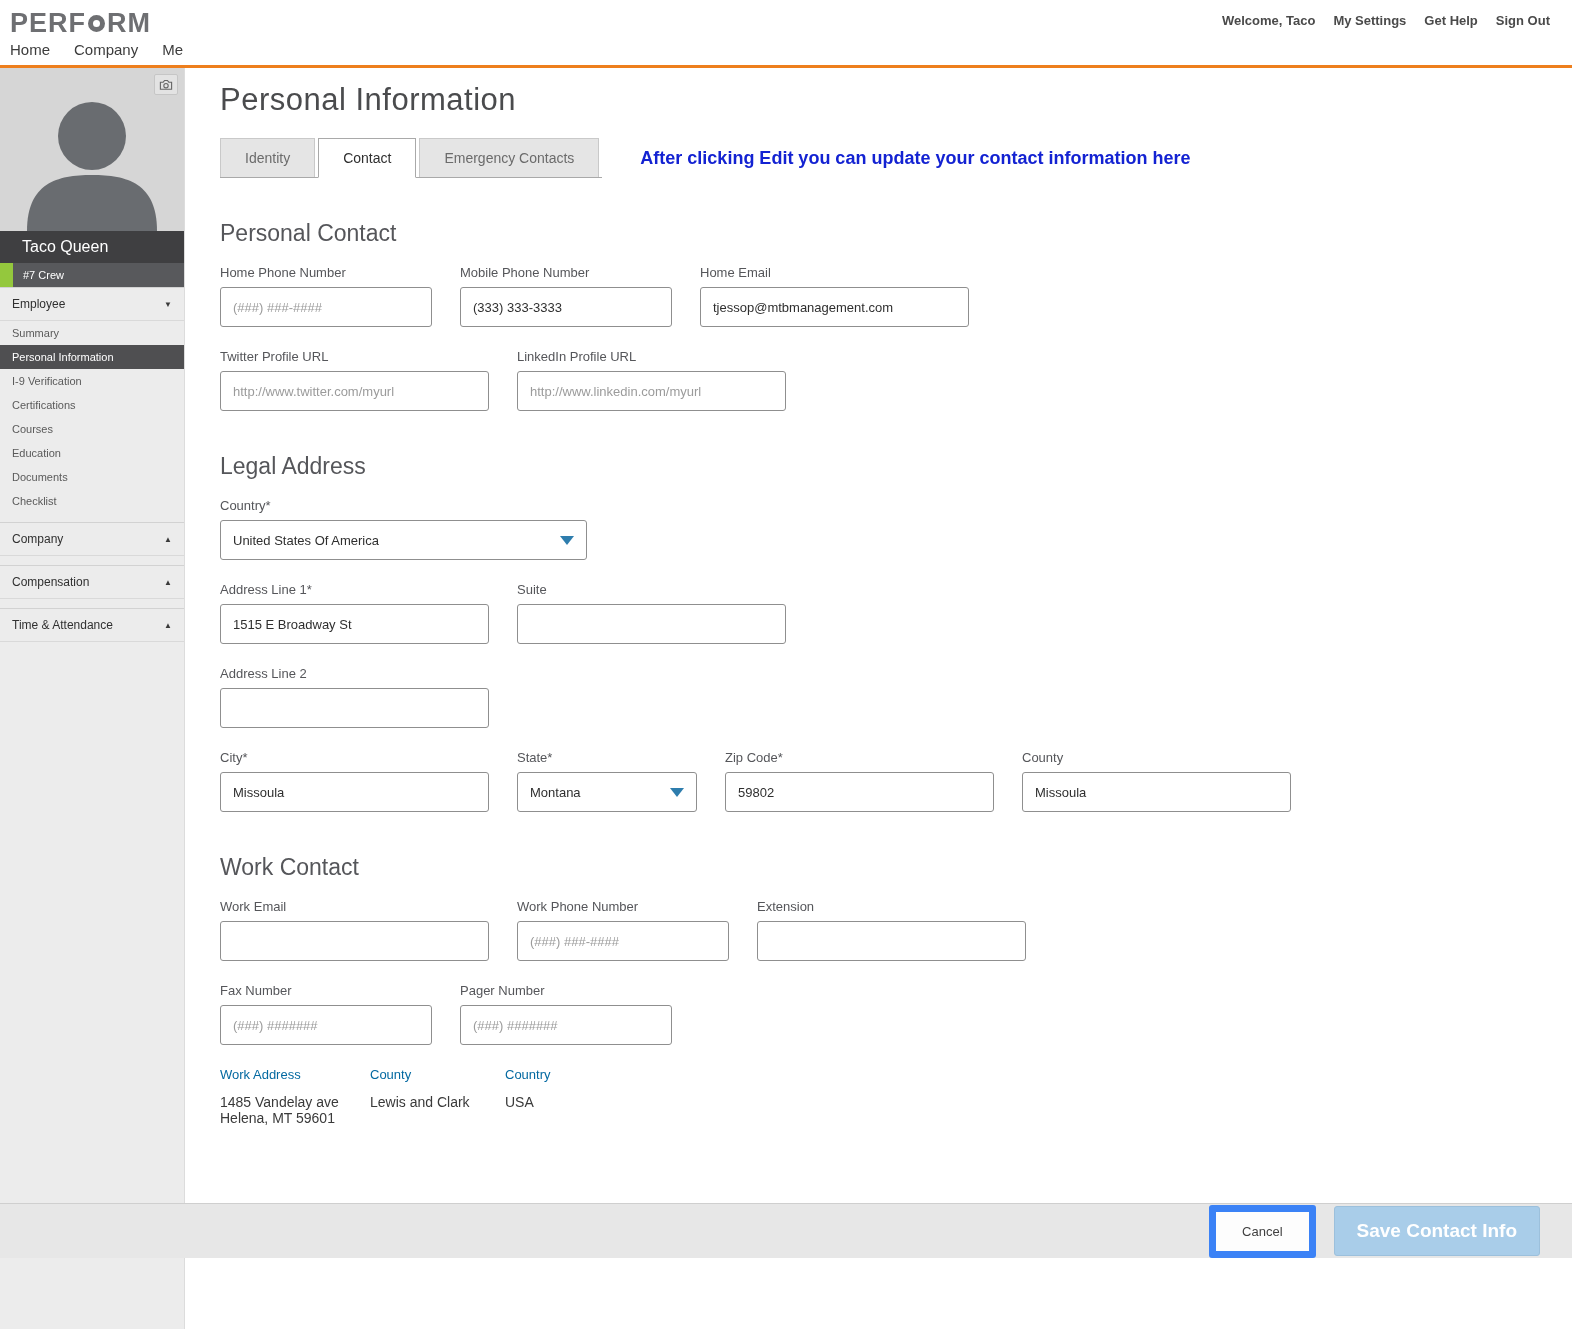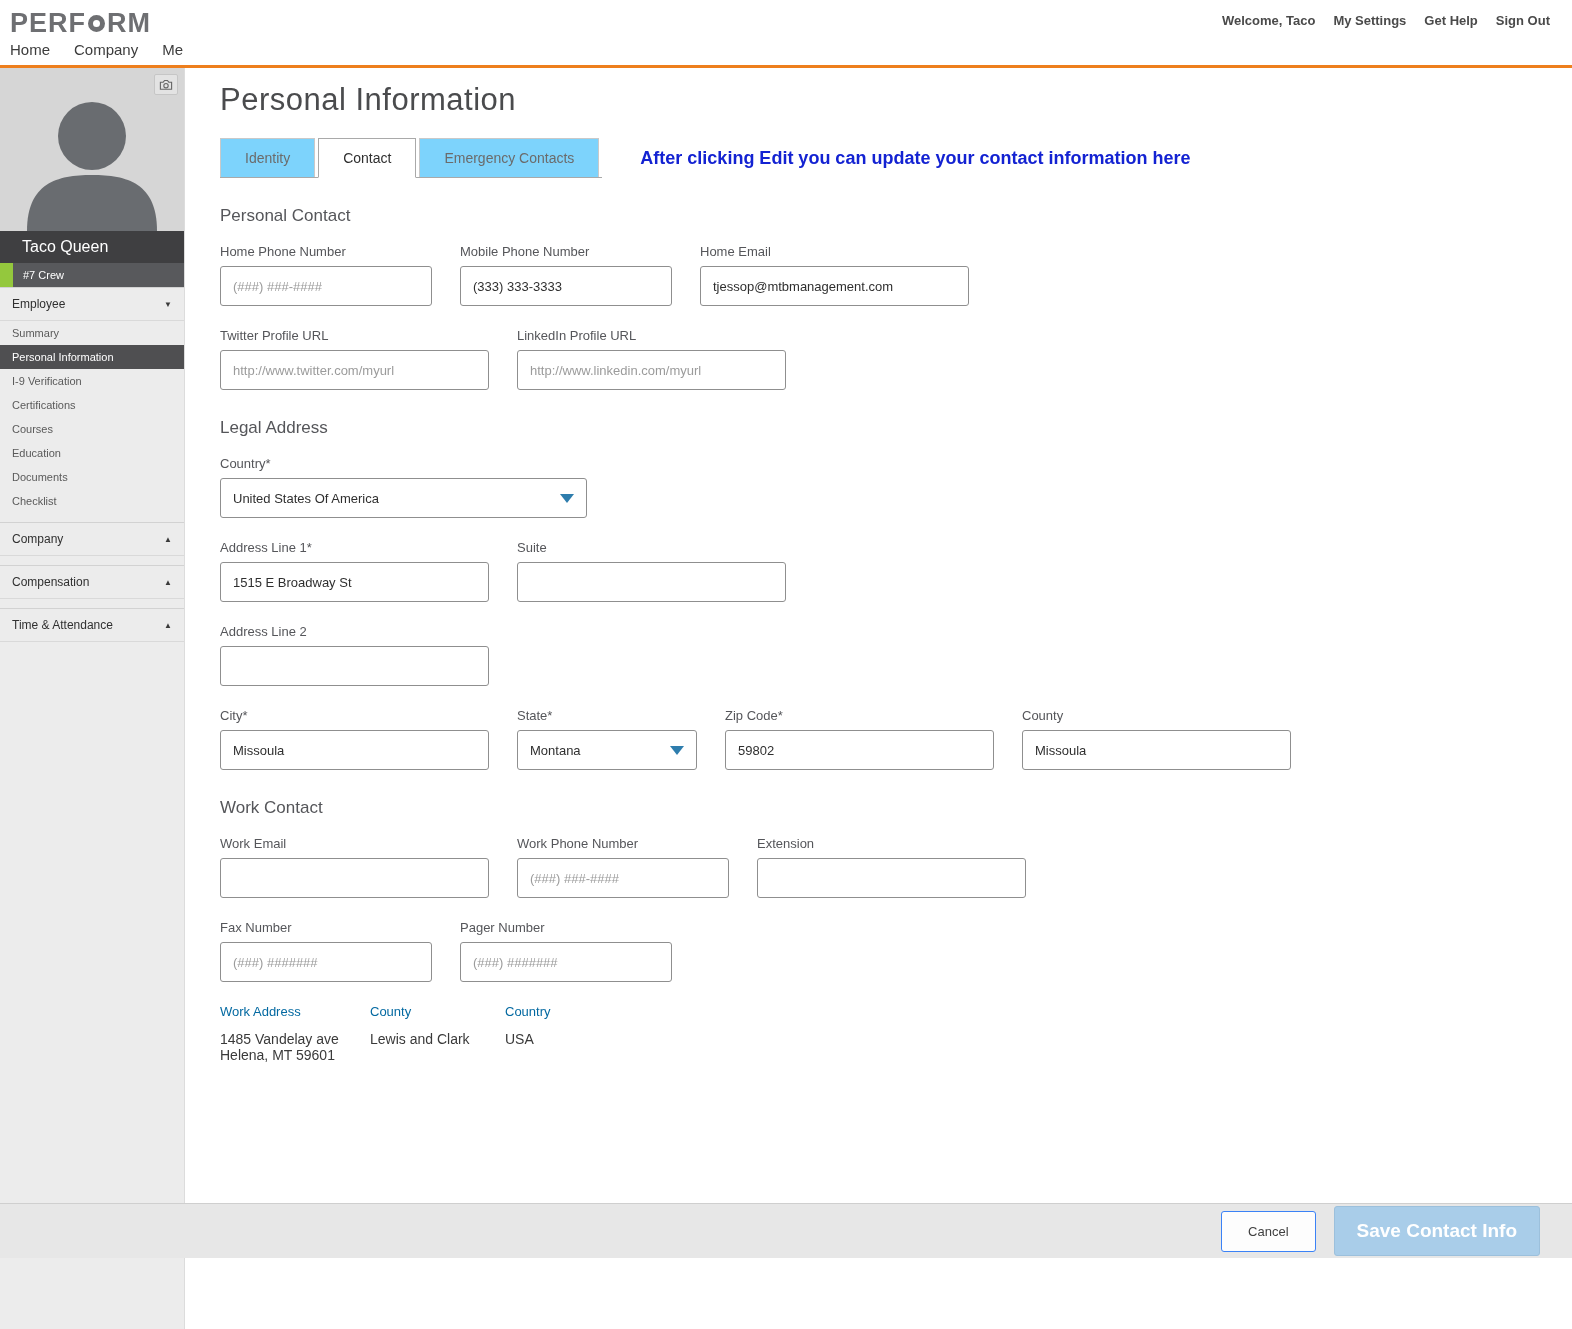--- a/index.html
+++ b/index.html
@@ -55,7 +55,7 @@
   .page-title { font-size: 31px; font-weight: 300; color: #4a4b4d; letter-spacing: .5px; }
   .tabs-row { display: flex; align-items: center; margin-top: 20px; }
   .tabs { display: flex; border-bottom: 1px solid #a9a9a9; }
-  .tab { font-size: 14px; color: #6b6b6b; background: #7dd3fc; border: 1px solid #c9c9c9;
+  .tab { font-size: 14px; color: #6b6b6b; background: #e5e5e5; border: 1px solid #c9c9c9;
          border-bottom: none; padding: 11px 24px; margin-right: 3px; cursor: pointer; }
   .tab.active { background: #fff; border: 1px solid #a9a9a9; border-bottom: 1px solid #fff;
                 margin-bottom: -1px; color: #2f2f2f; }

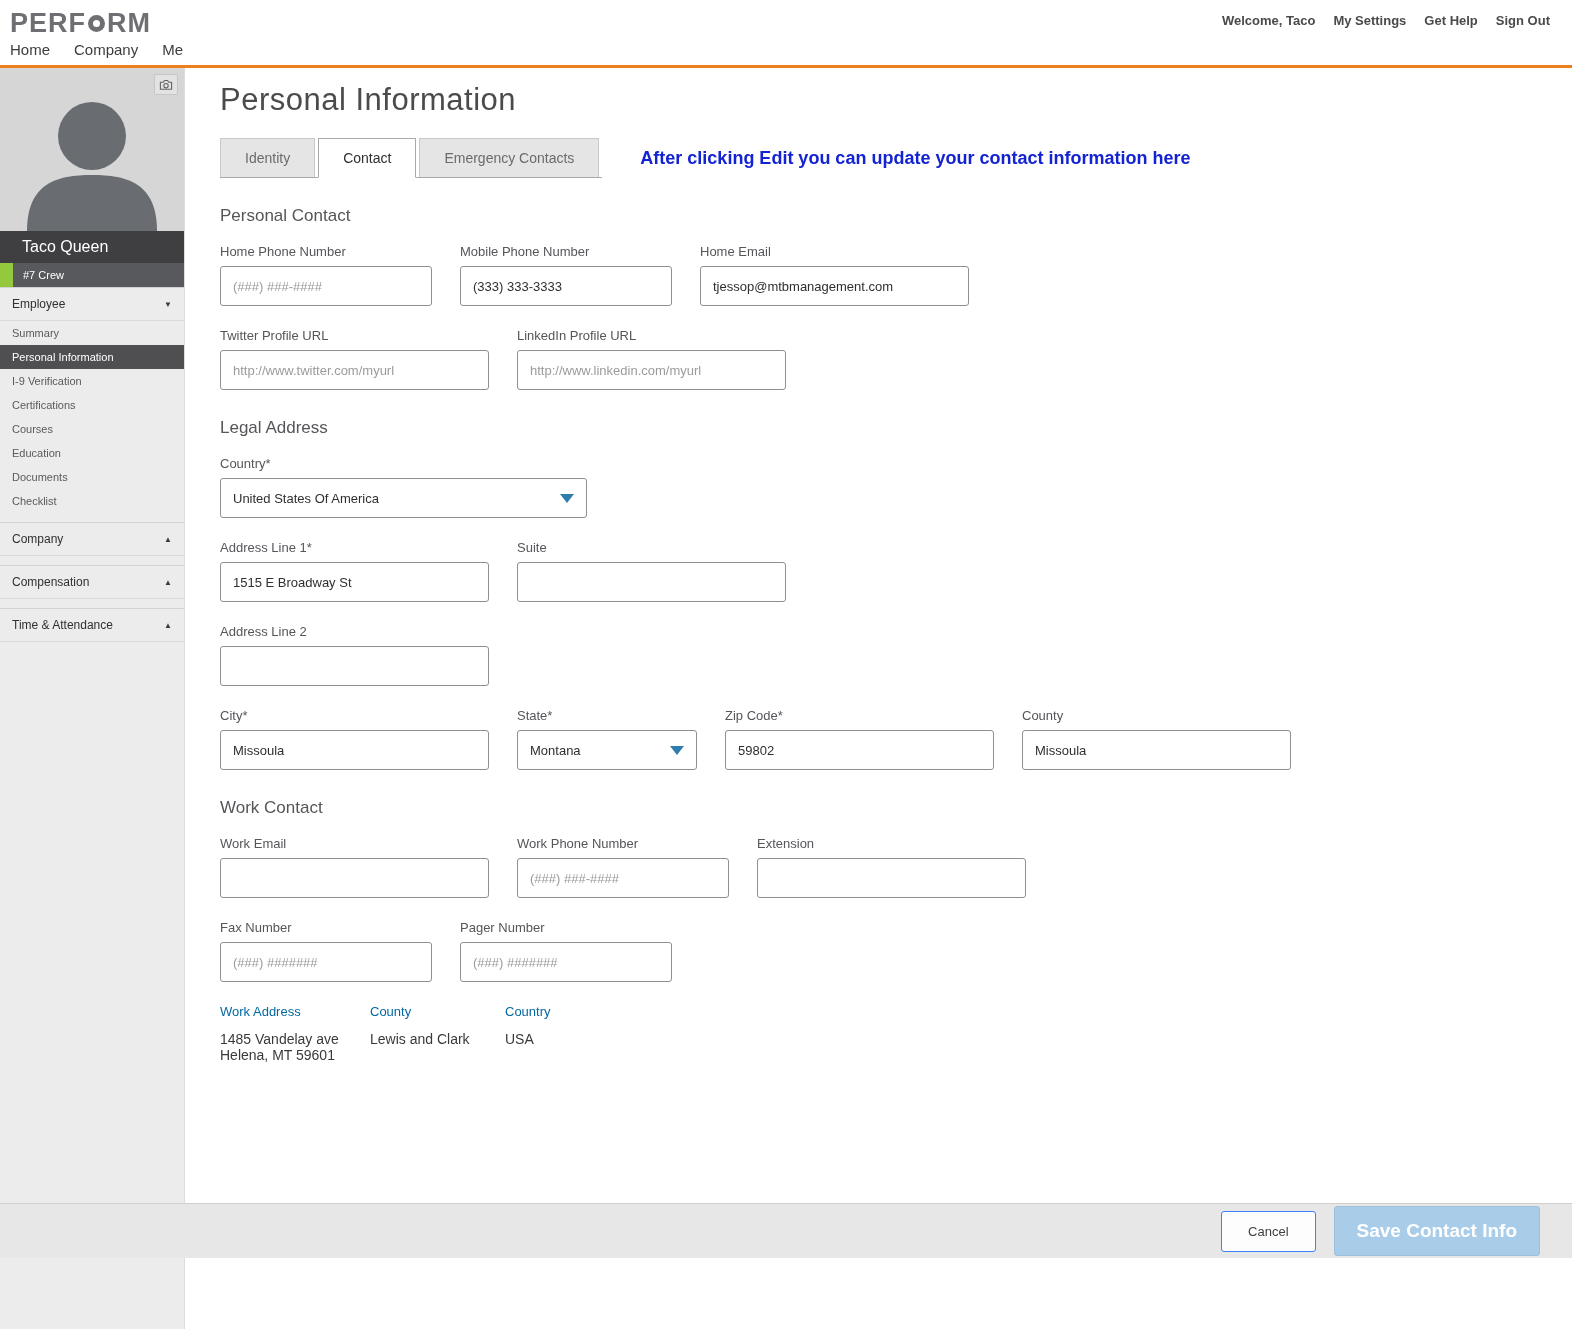--- a/index.html
+++ b/index.html
@@ -61,7 +61,7 @@
                 margin-bottom: -1px; color: #2f2f2f; }
   .annotation { margin-left: 38px; font-size: 18px; font-weight: 600; color: #1322d2; }
 
-  .sec-head { font-size: 17px; font-weight: 300; color: #55565a; margin: 28px 0 18px; }
+  .sec-head { font-size: 23px; font-weight: 300; color: #55565a; margin: 42px 0 18px; }
   .frow { display: flex; gap: 28px; margin-bottom: 22px; align-items: flex-start; }
   .field label { display: block; font-size: 13px; color: #55565a; margin-bottom: 7px; }
   .field input, .sel {

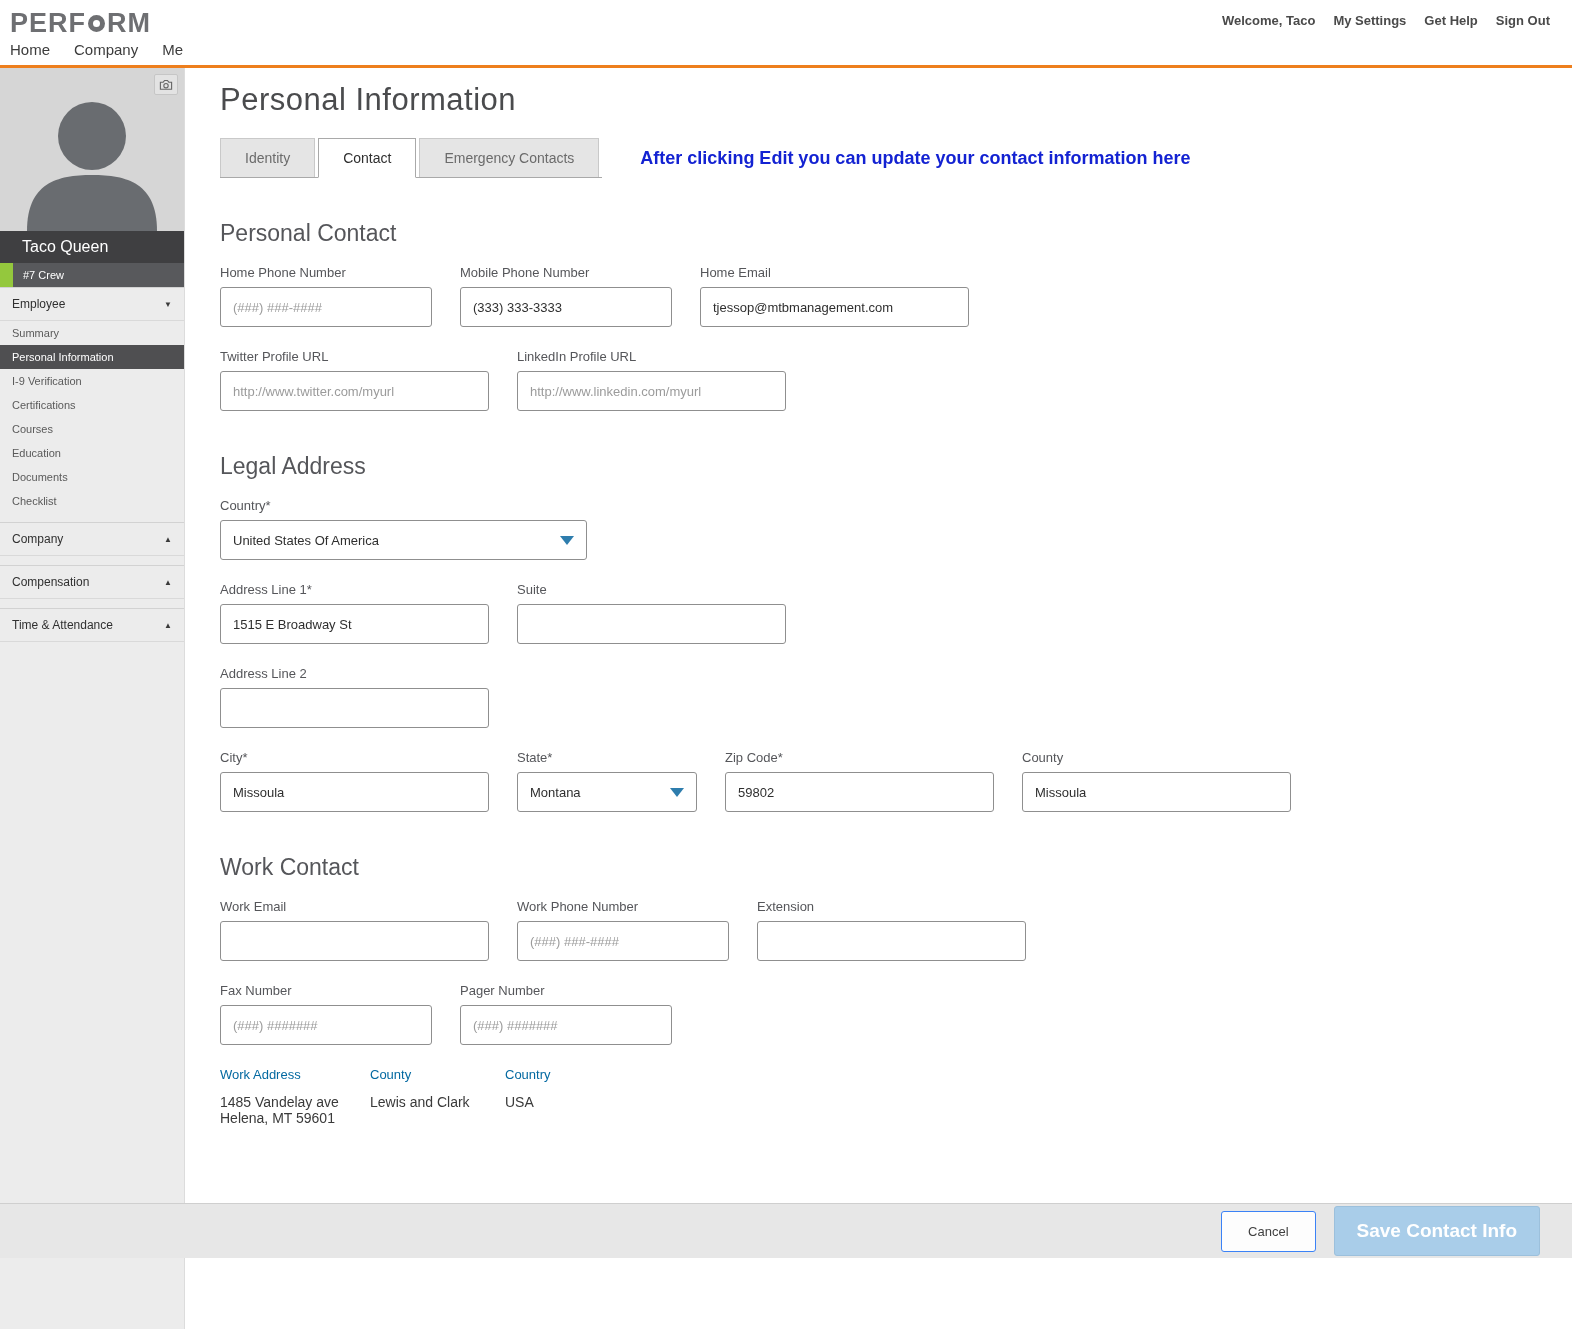--- a/index.html
+++ b/index.html
@@ -83,7 +83,7 @@
   .footer-bar { background: #e7e7e7; border-top: 1px solid #cfcfcf;
                 display: flex; align-items: center; justify-content: flex-end;
                 gap: 18px; padding-right: 32px; }
-  .btn-cancel { background: #fdfdfd; border: 1px solid #3b82f6; border-radius: 3px;
+  .btn-cancel { background: #fdfdfd; border: 7px solid #3b82f6; border-radius: 3px;
                 color: #3f3f3f; font-size: 13px; padding: 12px 26px; cursor: pointer;
                 font-family: "Liberation Sans", sans-serif; }
   .btn-save { background: #a9cde9; border: 1px solid #9cc0dc; border-radius: 3px;

